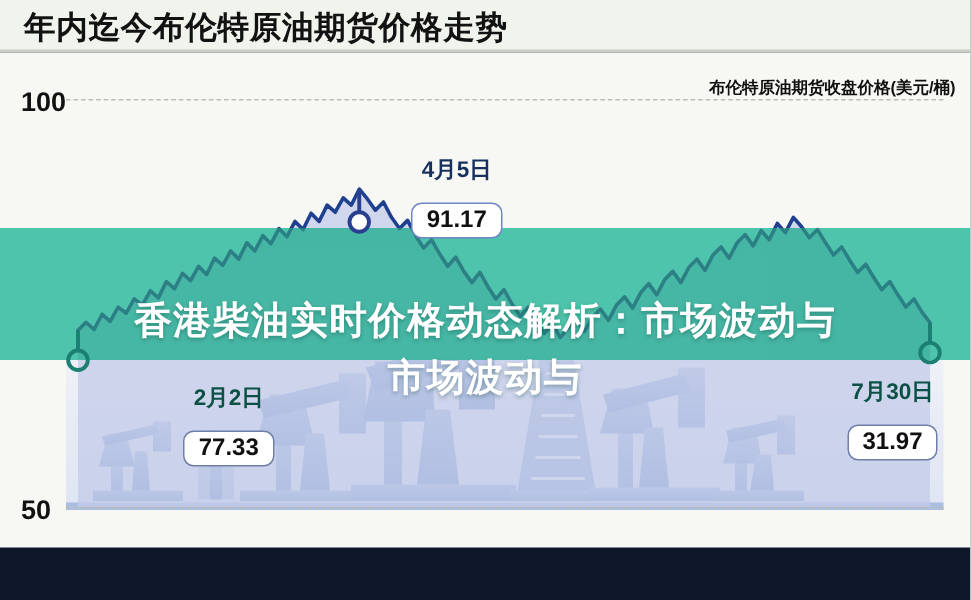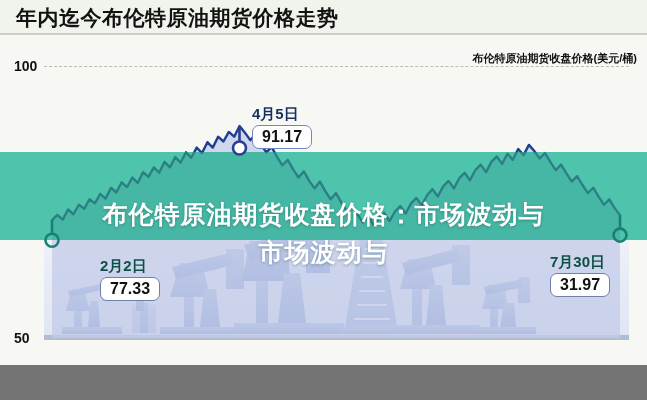--- a/index.html
+++ b/index.html
@@ -9,7 +9,7 @@
     font-family:"Liberation Sans","DejaVu Sans",sans-serif;
     position:relative;
   }
-  #root{position:absolute;inset:0;background:#737373;padding-left:16px;}
+  #root{position:absolute;inset:0;background:#0f172a;padding-left:16px;}
 
   
   .header{

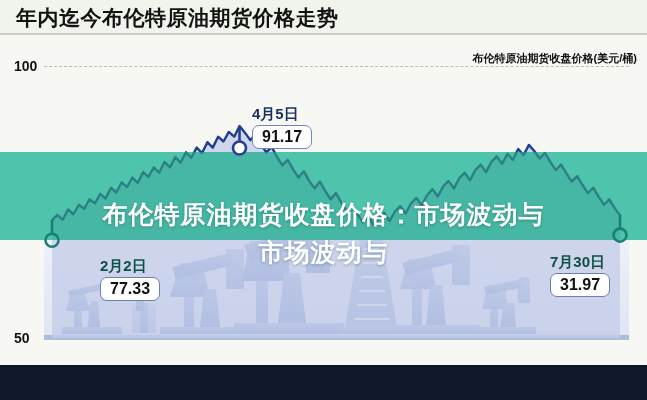--- a/index.html
+++ b/index.html
@@ -37,7 +37,7 @@
   }
   .ylab{
     position:absolute;left:14px;
-    font-size:14px;font-weight:bold;color:#111;
+    font-size:18px;font-weight:bold;color:#111;
   }
   .ylab.y100{top:23px;}
   .ylab.y80{top:159px;color:#0c4f43;}

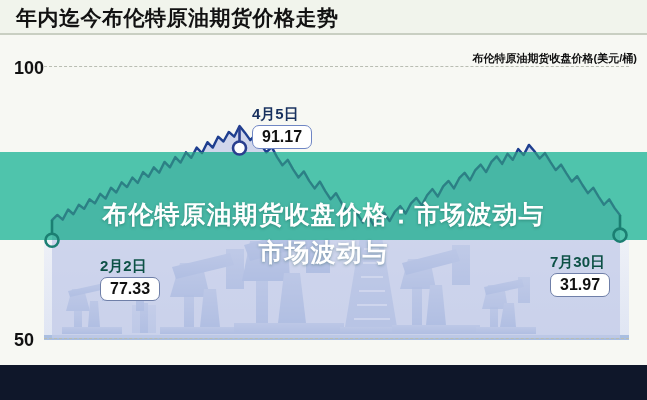--- a/index.html
+++ b/index.html
@@ -70,7 +70,7 @@
   }
 
   
-  .anno{position:absolute;text-align:left;white-space:nowrap;}
+  .anno{position:absolute;text-align:center;white-space:nowrap;}
   .anno .date{
     font-size:15px;font-weight:bold;line-height:18px;
   }

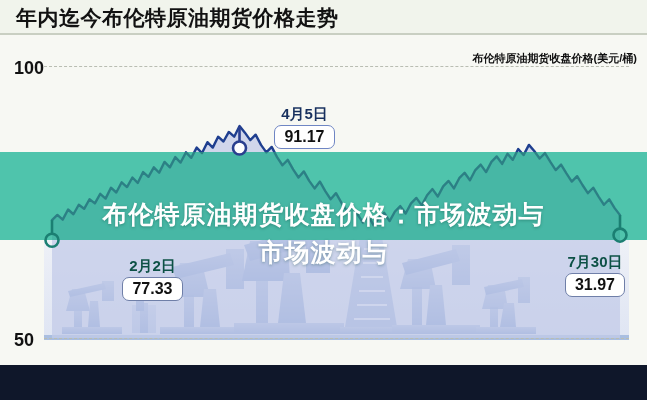--- a/index.html
+++ b/index.html
@@ -75,7 +75,7 @@
     font-size:15px;font-weight:bold;line-height:18px;
   }
   .anno .pill{
-    display:inline-block;margin-top:2px;
+    display:inline-block;margin-top:12px;
     padding:1px 9px 2px 9px;
     background:#ffffff;border:1.5px solid #6f7fa8;border-radius:7px;
     font-size:16px;font-weight:bold;color:#111;line-height:19px;

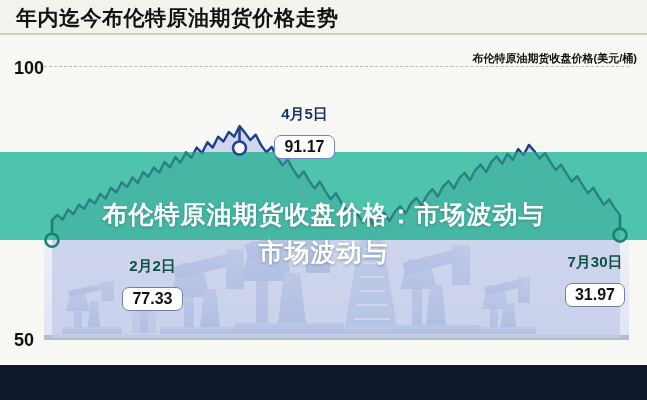--- a/index.html
+++ b/index.html
@@ -237,7 +237,7 @@
     </div>
 
     <div class="headline">
-      <div>布伦特原油期货收盘价格：市场波动与</div>
+      <div>香港柴油实时价格动态解析：市场波动与</div>
       <div>市场波动与</div>
     </div>
   </div>

